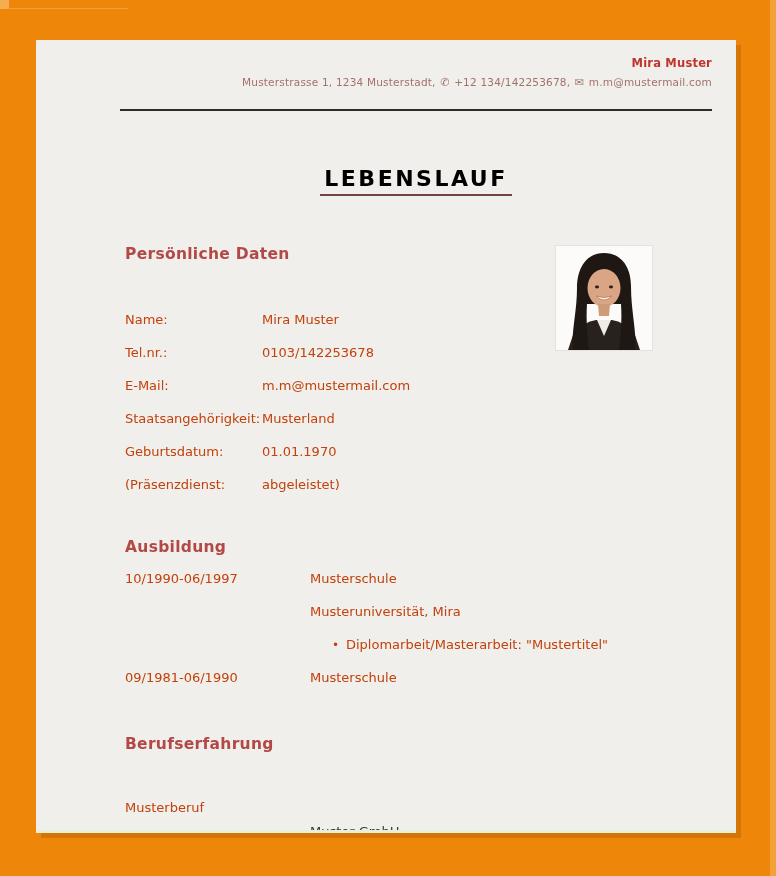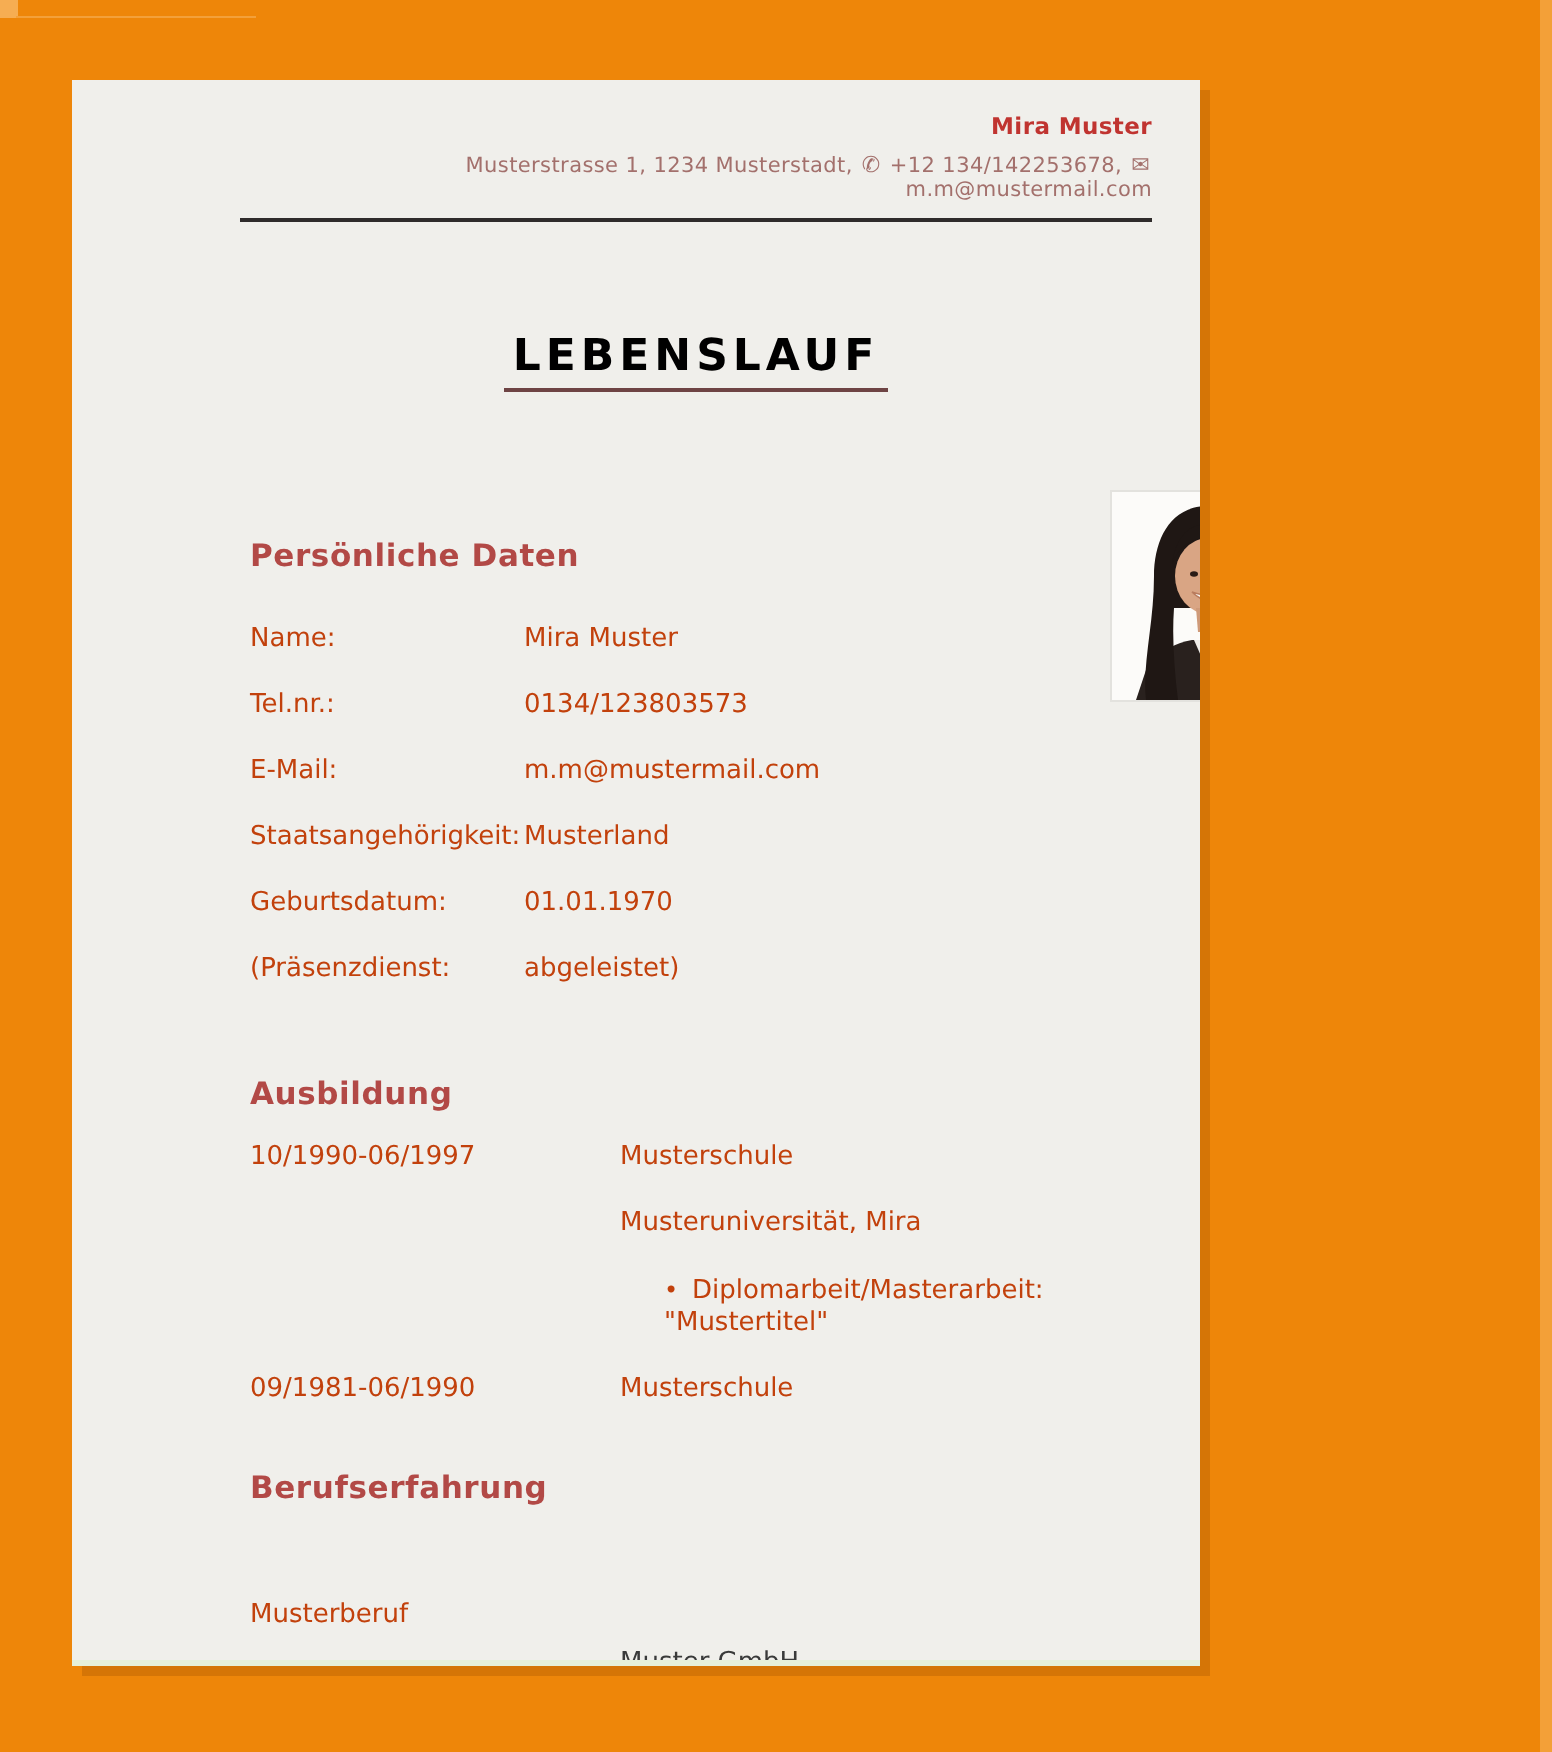--- a/index.html
+++ b/index.html
@@ -24,7 +24,7 @@
     background:#f3a03a;
   }
   .document {
-    position:absolute; left:36px; top:40px; width:564px; height:793px;
+    position:absolute; left:36px; top:40px; width:700px; height:793px;
     background:#f0efeb;
     box-shadow:5px 5px 0 0 rgba(150,75,0,0.28);
     overflow:hidden;

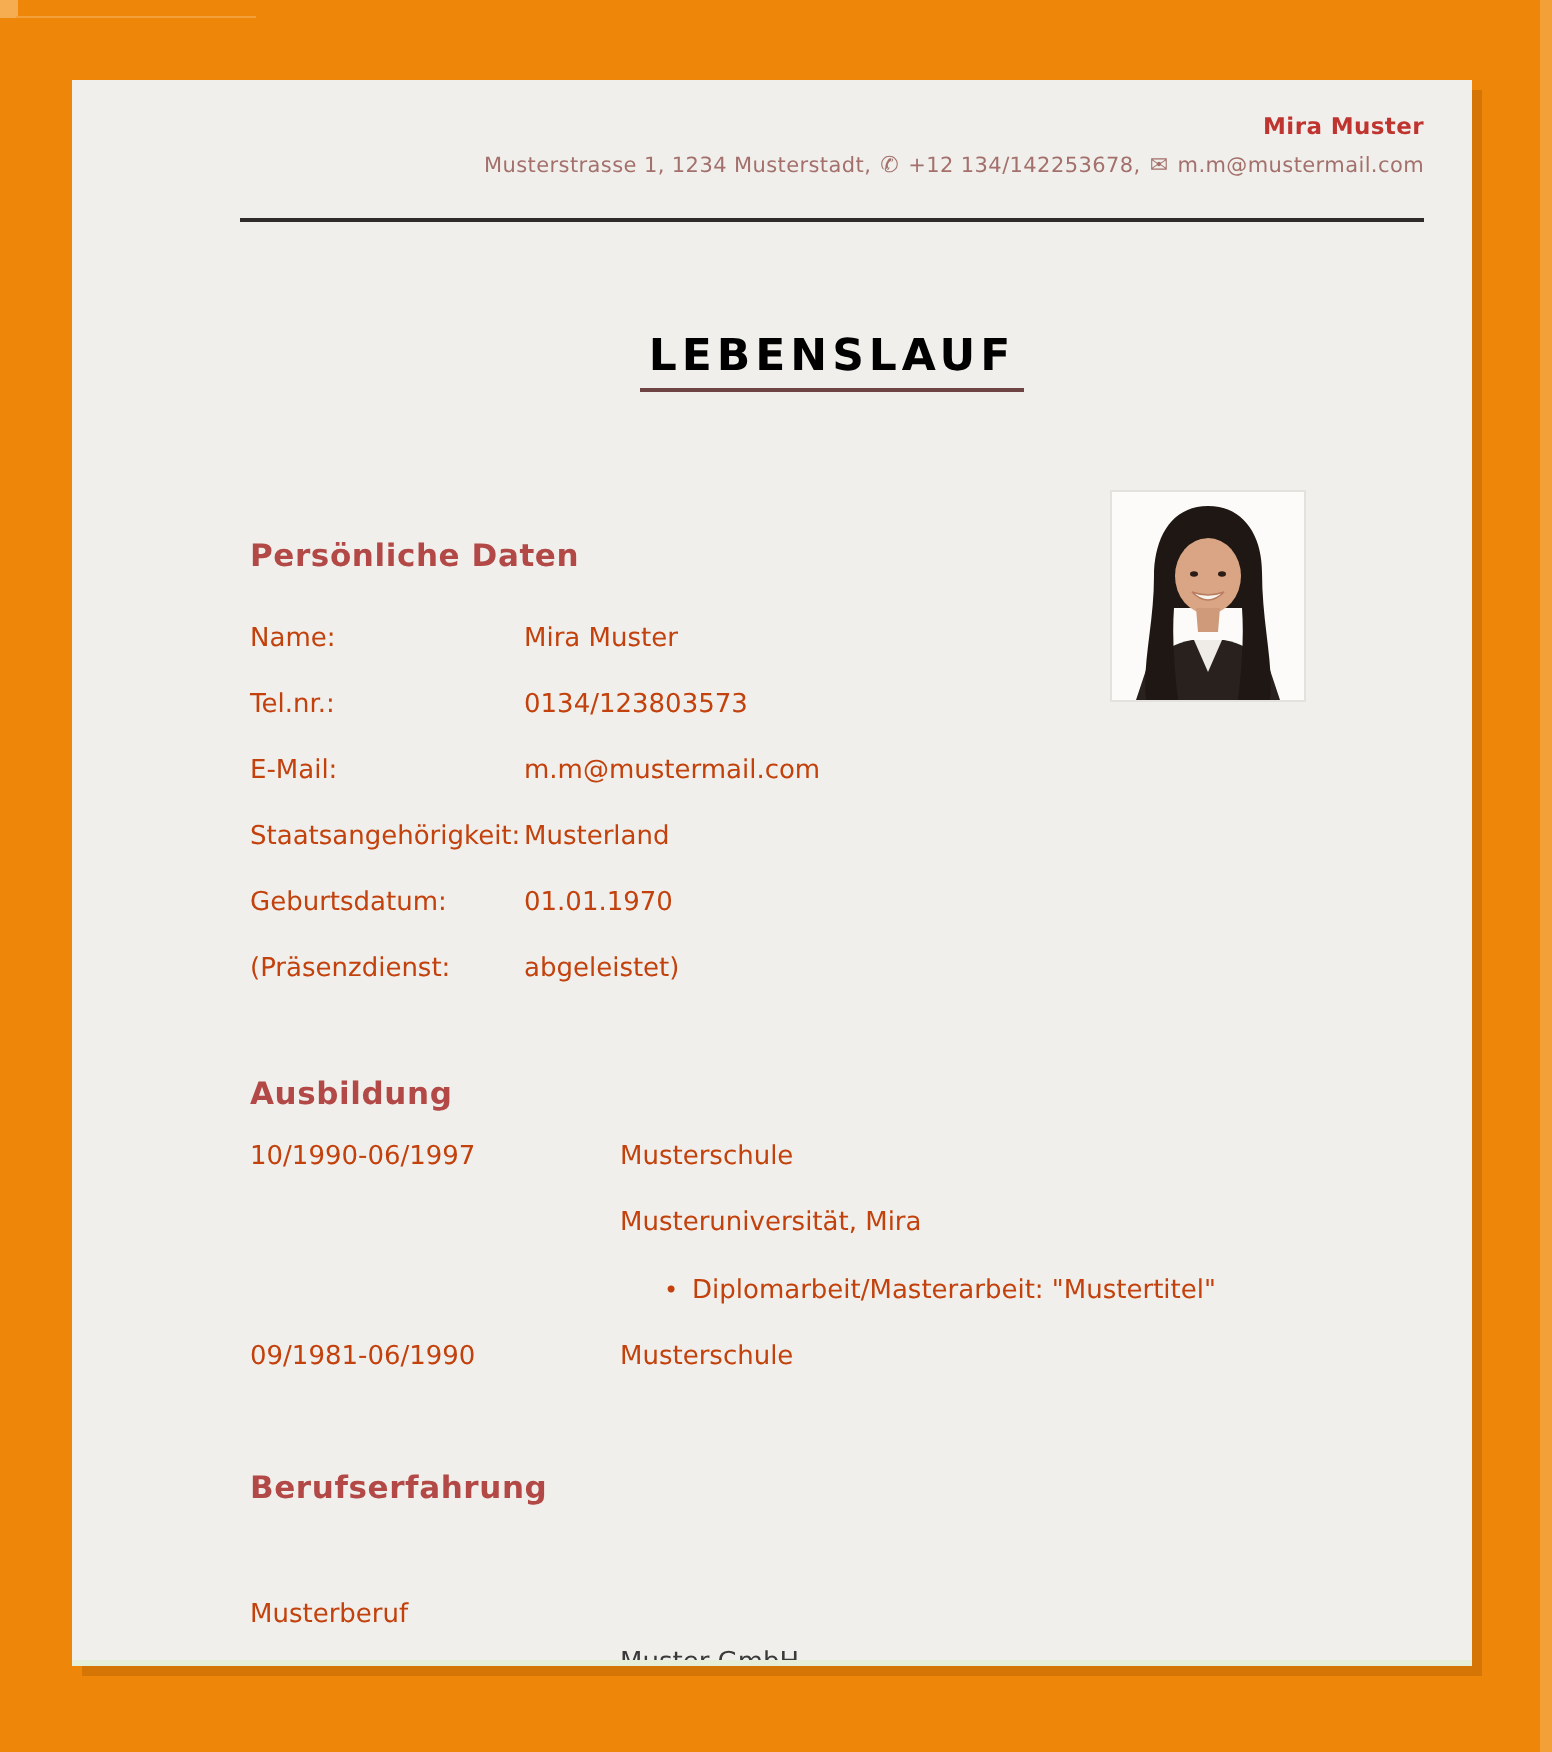--- a/index.html
+++ b/index.html
@@ -64,7 +64,7 @@
     position:absolute; left:89px;
     font-size:15.5px; font-weight:bold; color:#b24946; letter-spacing:.3px;
   }
-  .h-personal { top:205px;margin-top:24px; }
+  .h-personal { top:205px; }
   .h-education { top:498px; }
   .h-experience { top:695px; }
   

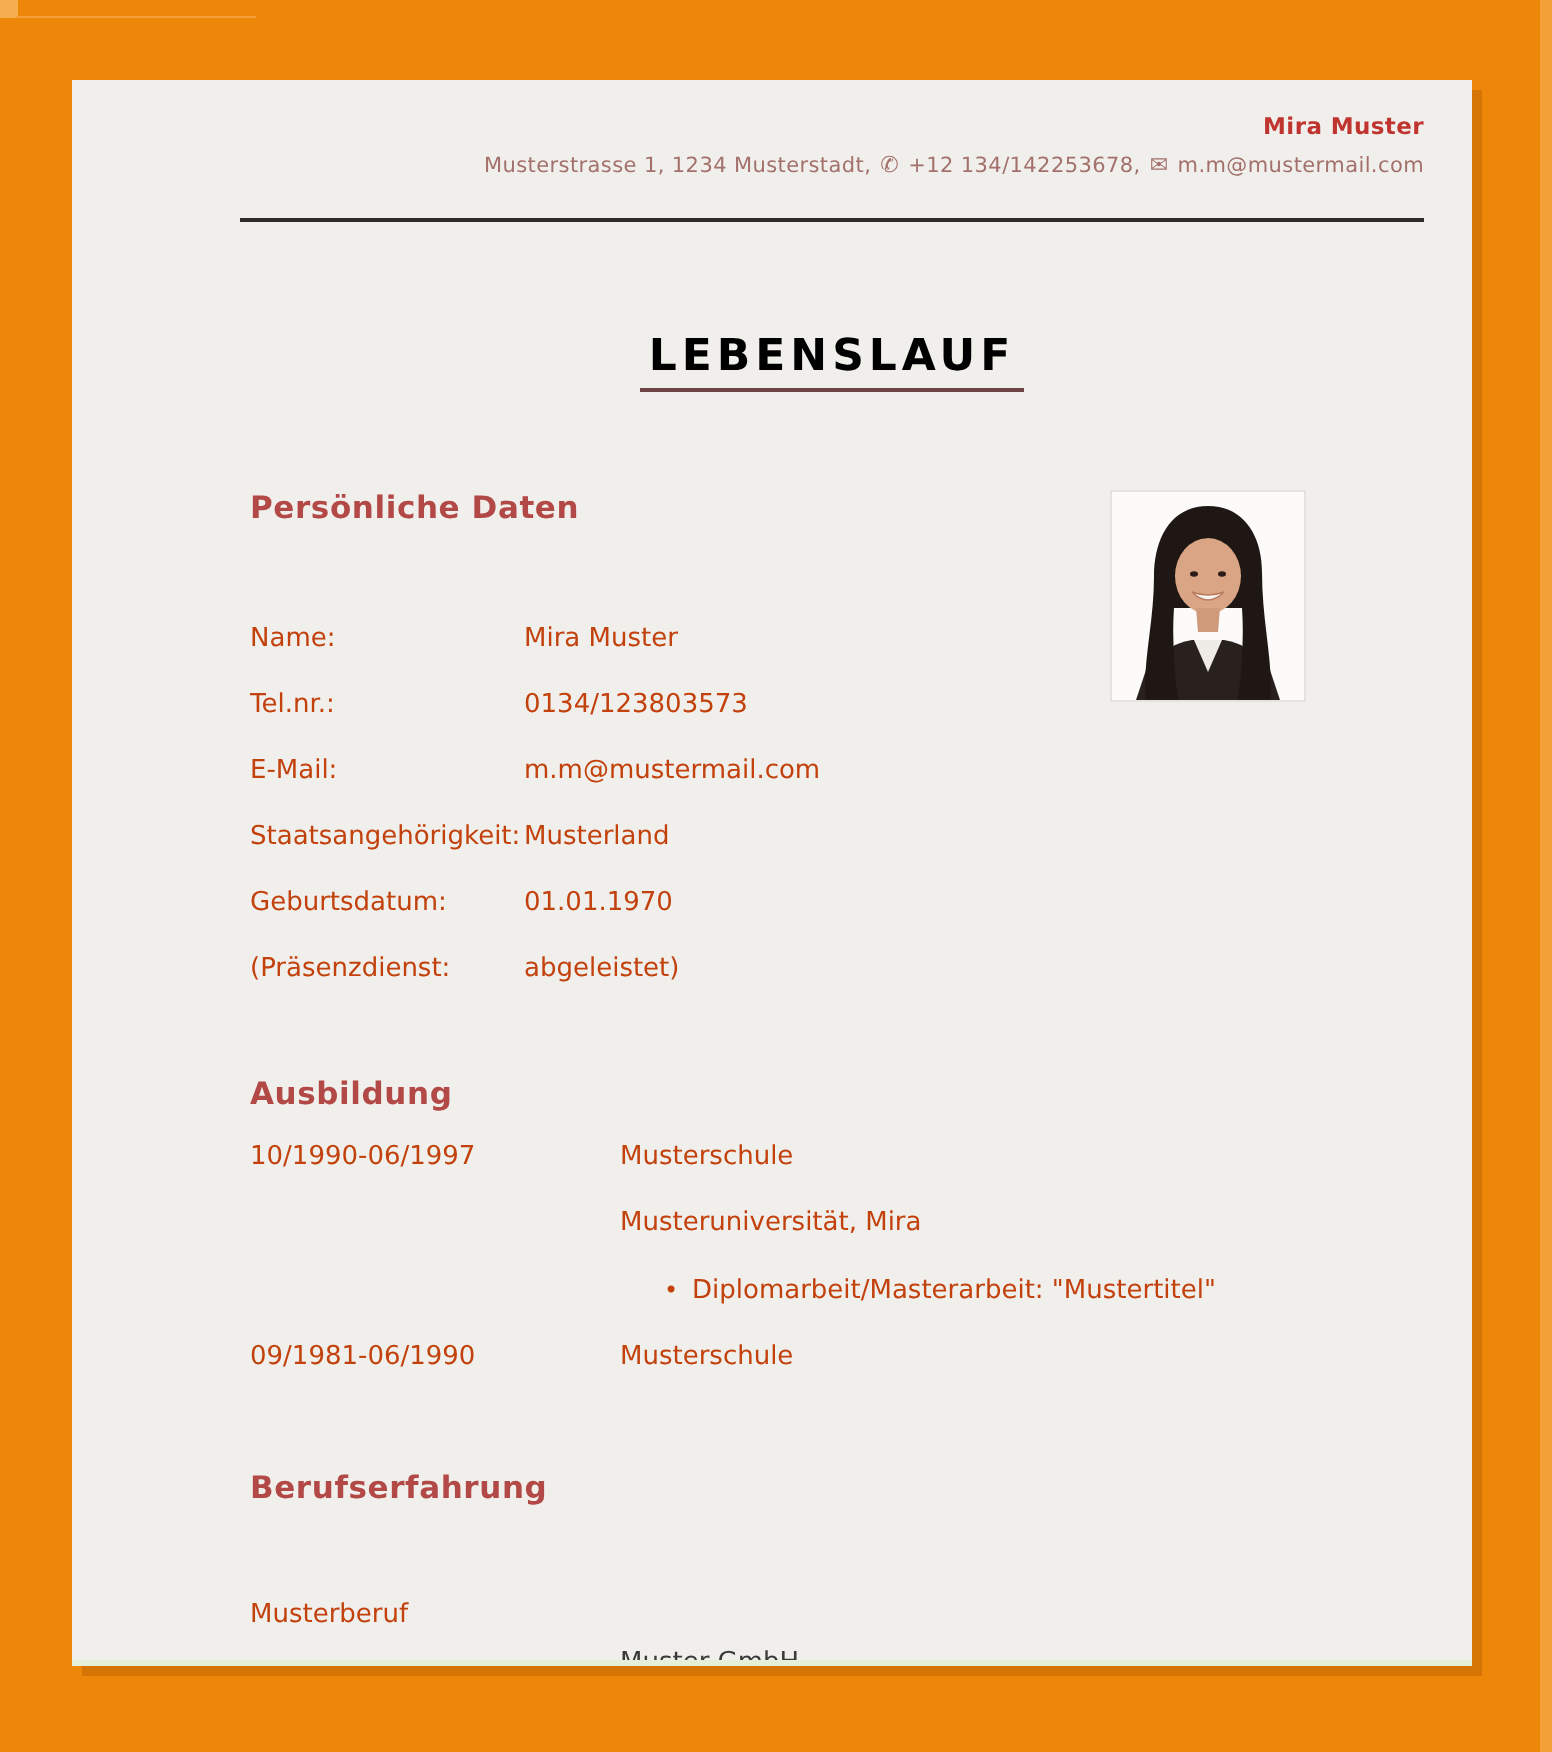--- a/index.html
+++ b/index.html
@@ -145,7 +145,7 @@
     </div>
     <div class="row row-personal">
       <span>Tel.nr.:</span>
-      <span>0134/123803573</span>
+      <span>0103/142253678</span>
     </div>
     <div class="row row-personal">
       <span>E-Mail:</span>

